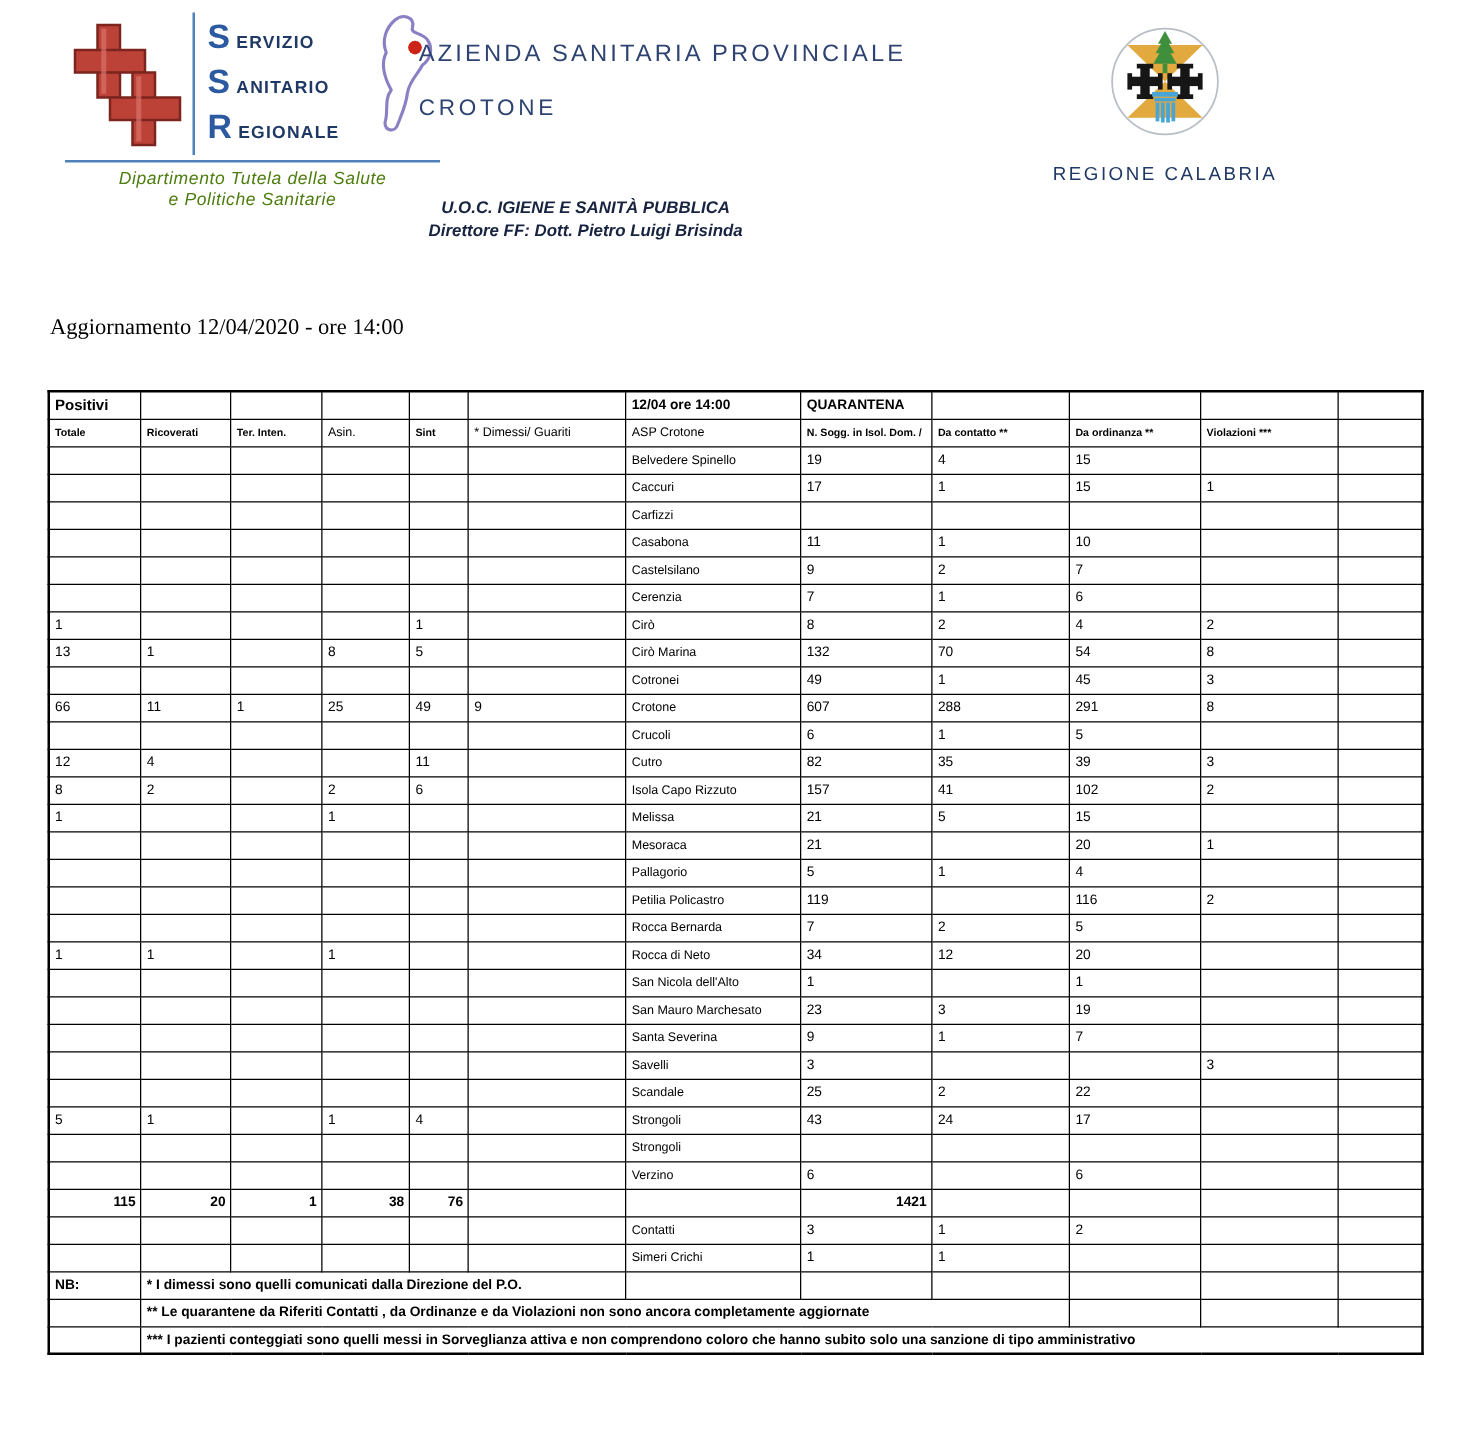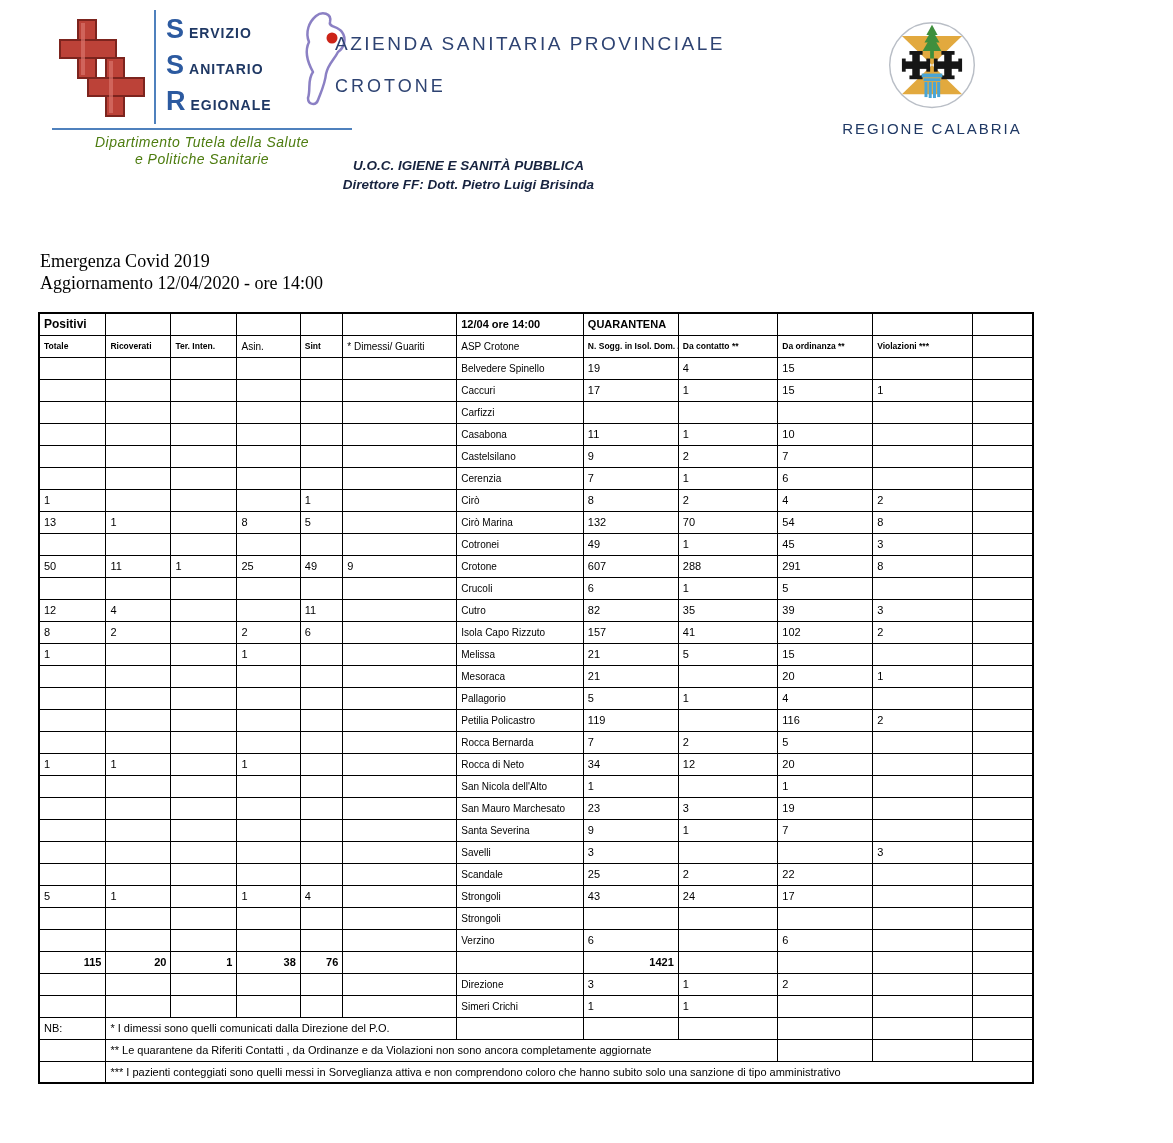--- a/index.html
+++ b/index.html
@@ -27,7 +27,7 @@
   .main-title .t2 { font-size:18px; color:#2e4372; letter-spacing:3px; margin-top:21px; font-weight:500; }
 
   .region-logo { position:absolute; left:836px; top:20px; width:192px; text-align:center; }
-  .region-label { font-size:15px; color:#1f3864; letter-spacing:2px; margin-top:2px; }
+  .region-label { font-size:15px; color:#1f3864; letter-spacing:2px; margin-top:12px; }
 
   .uoc-block { position:absolute; left:0; top:156px; width:937px; text-align:center;
     font-style:italic; font-weight:600; font-size:13.5px; color:#17233f; line-height:19px; }

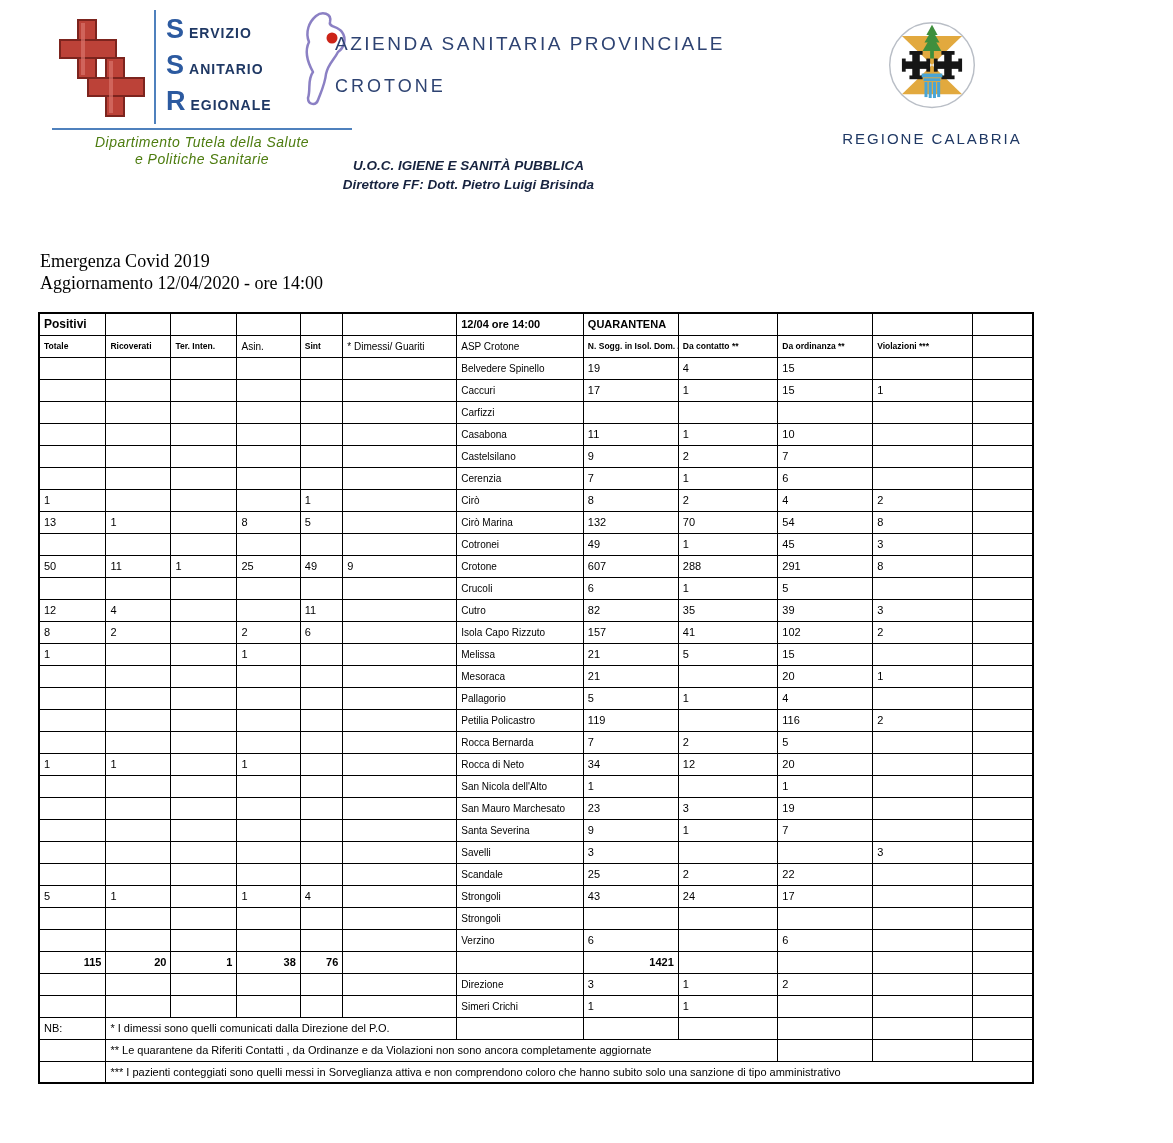--- a/index.html
+++ b/index.html
@@ -147,7 +147,6 @@
   </div>
 
   <div class="subject-block">
-    <div>Emergenza Covid 2019</div>
     <div>Aggiornamento 12/04/2020 - ore 14:00</div>
   </div>
 

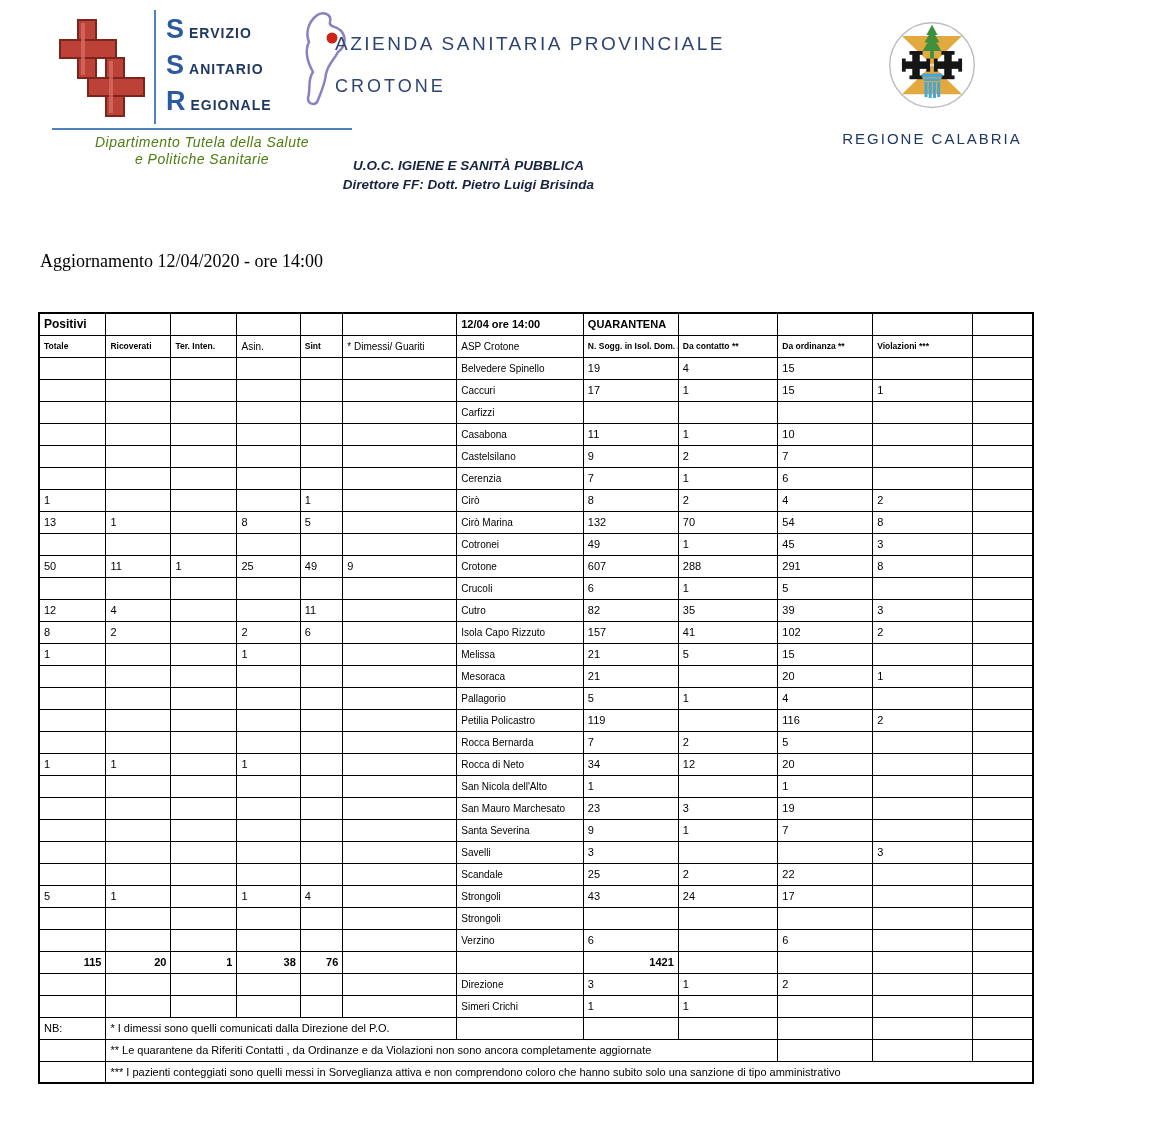--- a/index.html
+++ b/index.html
@@ -36,7 +36,7 @@
     font-family:"Liberation Serif", serif; font-size:18px; line-height:22px; color:#000; }
 
   
-  .table-wrap { position:absolute; left:38px; top:312px; width:996px; }
+  .table-wrap { position:absolute; left:38px; top:312px; width:1101px; }
   table.covid { width:100%; border-collapse:collapse; table-layout:fixed; border:2px solid #000; }
   table.covid td {
     border:1px solid #000; height:22px; padding:1px 4px;

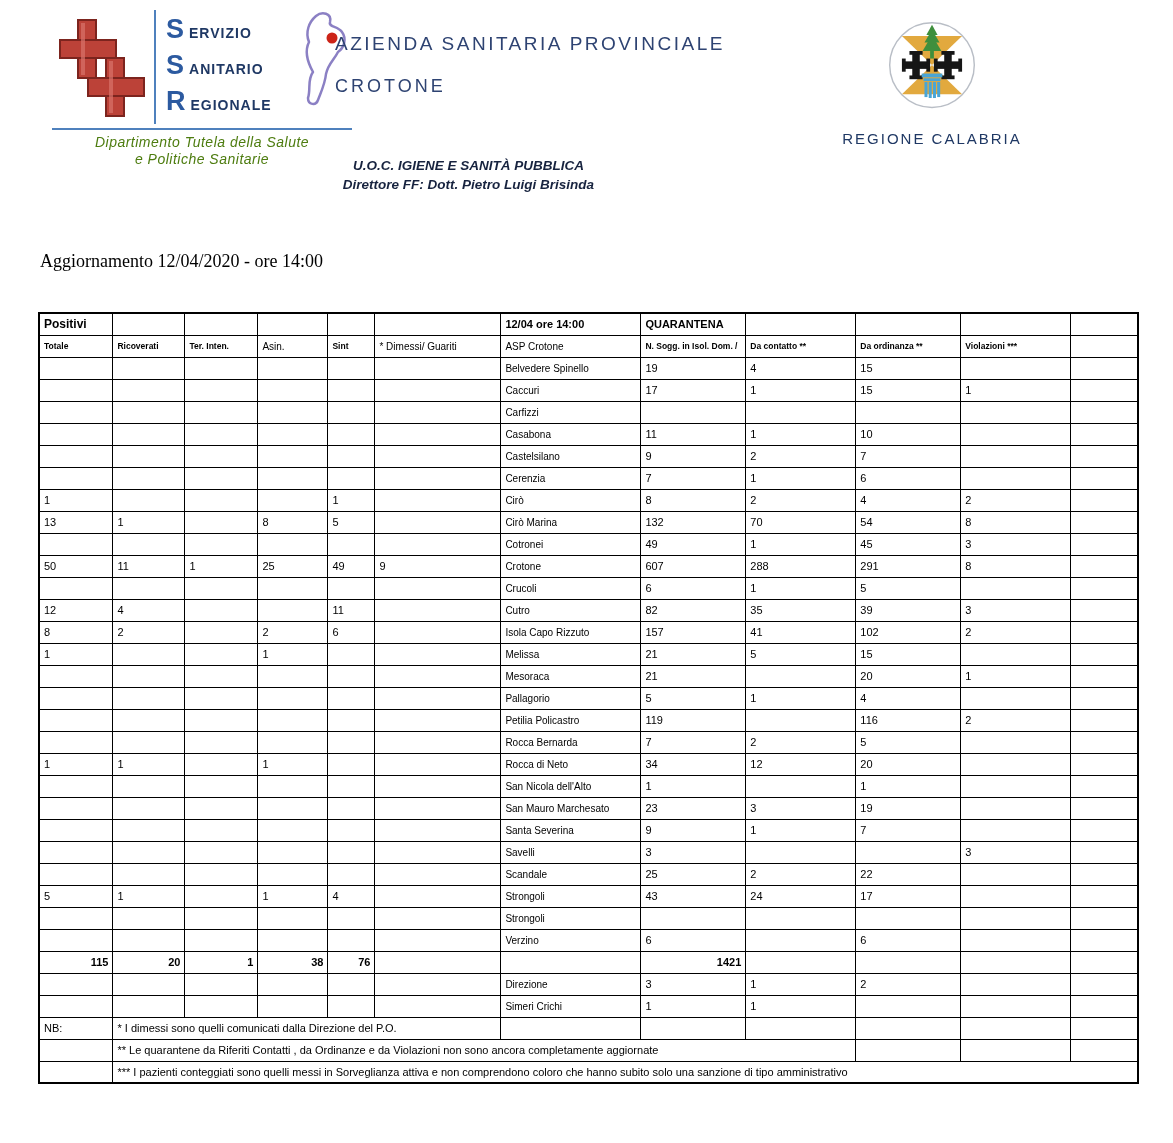--- a/index.html
+++ b/index.html
@@ -322,7 +322,7 @@
             <td></td>
           </tr>
           <tr>
-            <td>50</td>
+            <td>66</td>
             <td>11</td>
             <td>1</td>
             <td>25</td>

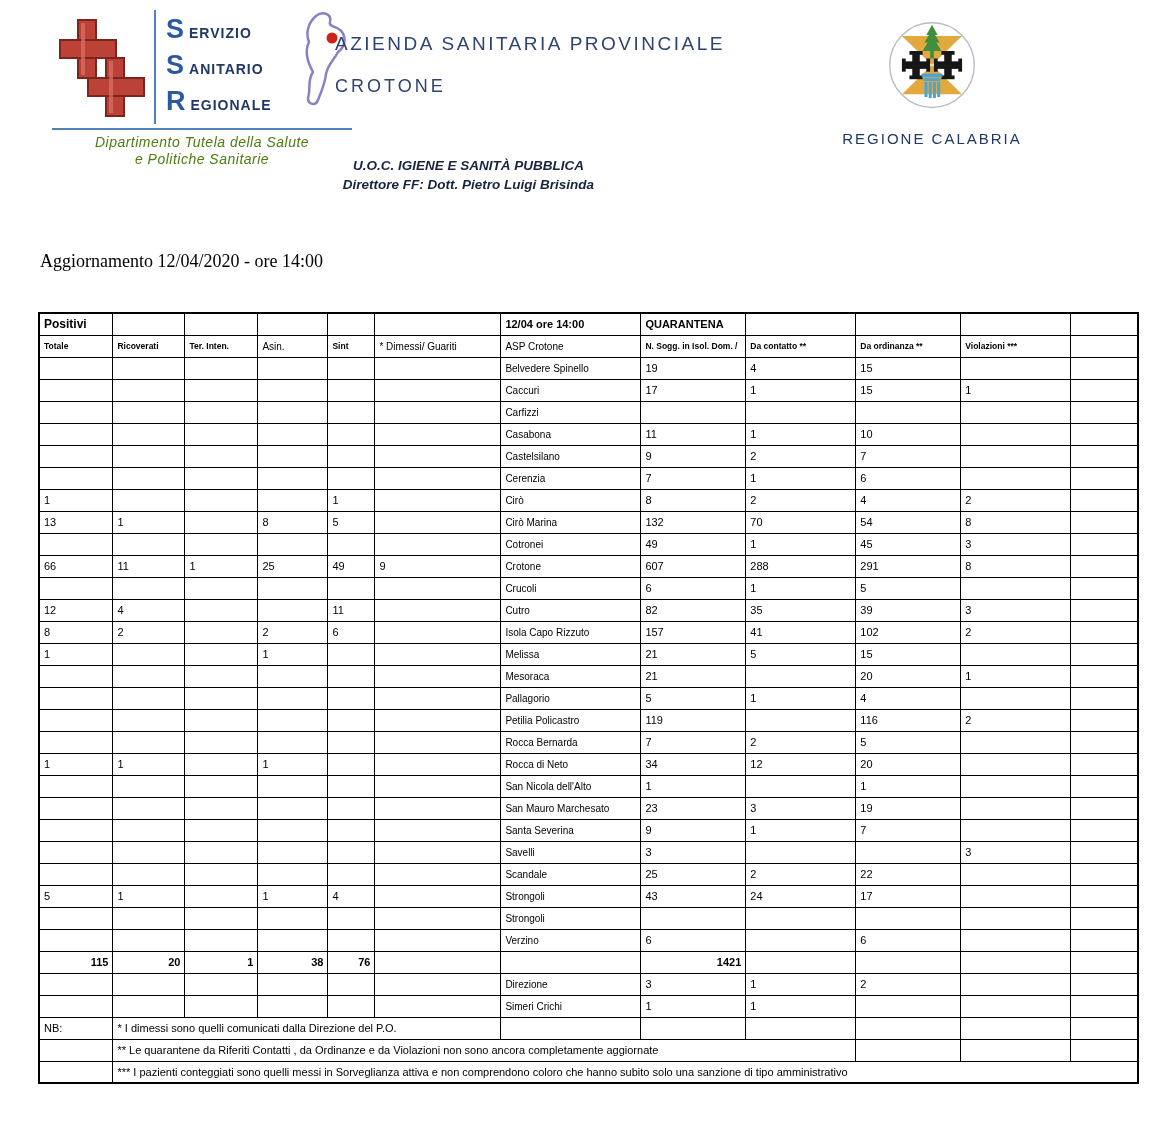--- a/index.html
+++ b/index.html
@@ -594,7 +594,7 @@
             <td></td>
             <td></td>
             <td></td>
-            <td class="muni">Direzione</td>
+            <td class="muni">Contatti</td>
             <td>3</td>
             <td>1</td>
             <td>2</td>

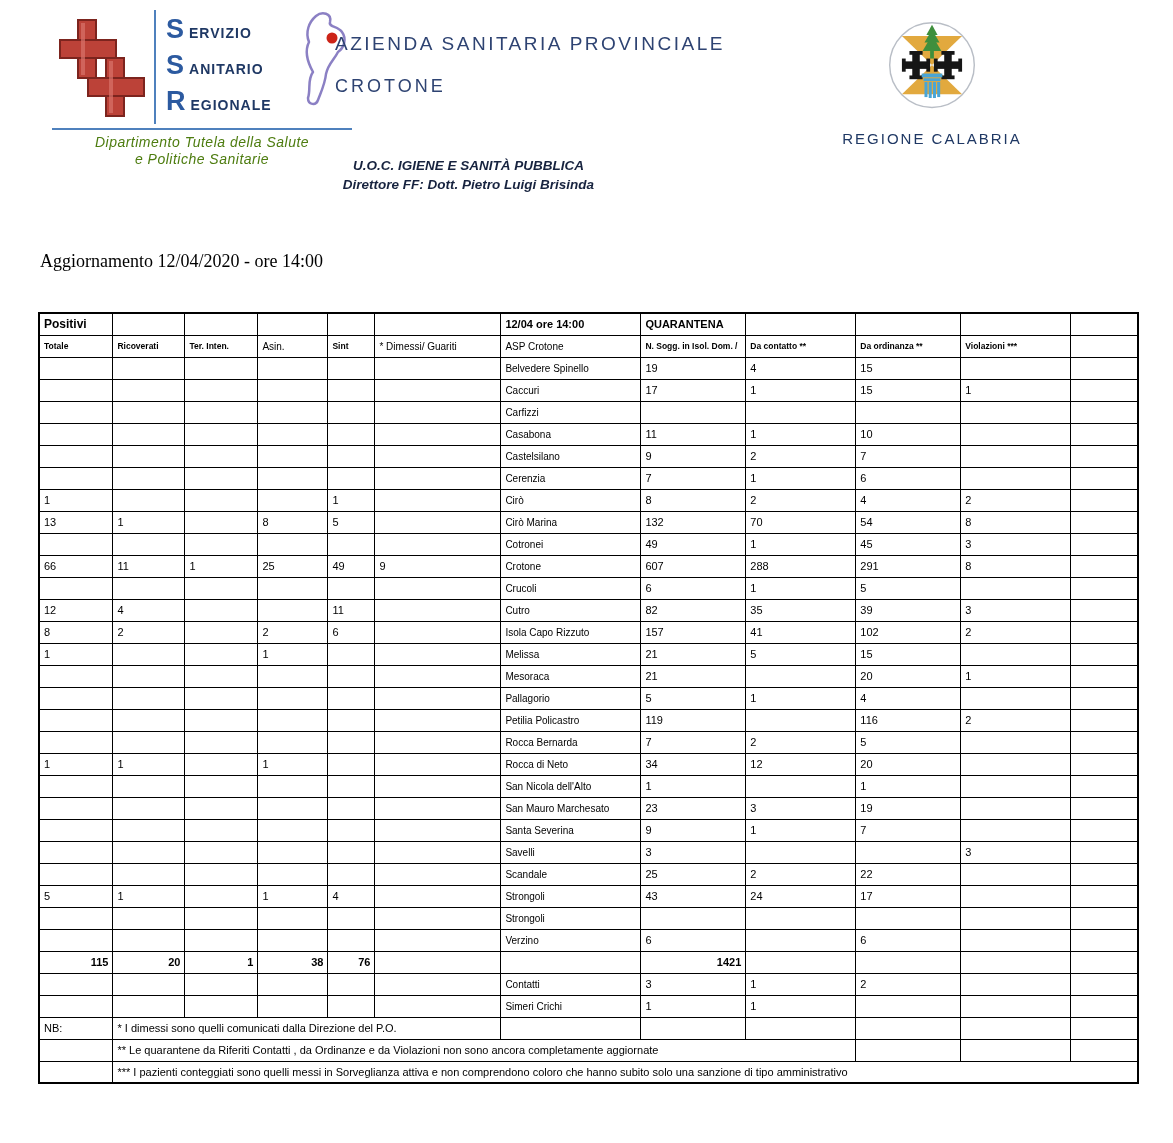--- a/index.html
+++ b/index.html
@@ -47,7 +47,7 @@
   table.covid td.sb { font-weight:bold; font-size:8.5px; }
   table.covid td.muni { font-size:10px; }
   table.covid tr.totals td { font-weight:bold;text-align:right; }
-  table.covid tr.note td { font-weight:normal; font-size:11px; }
+  table.covid tr.note td { font-weight:bold; font-size:11px; }
 </style>
 </head>
 <body>

